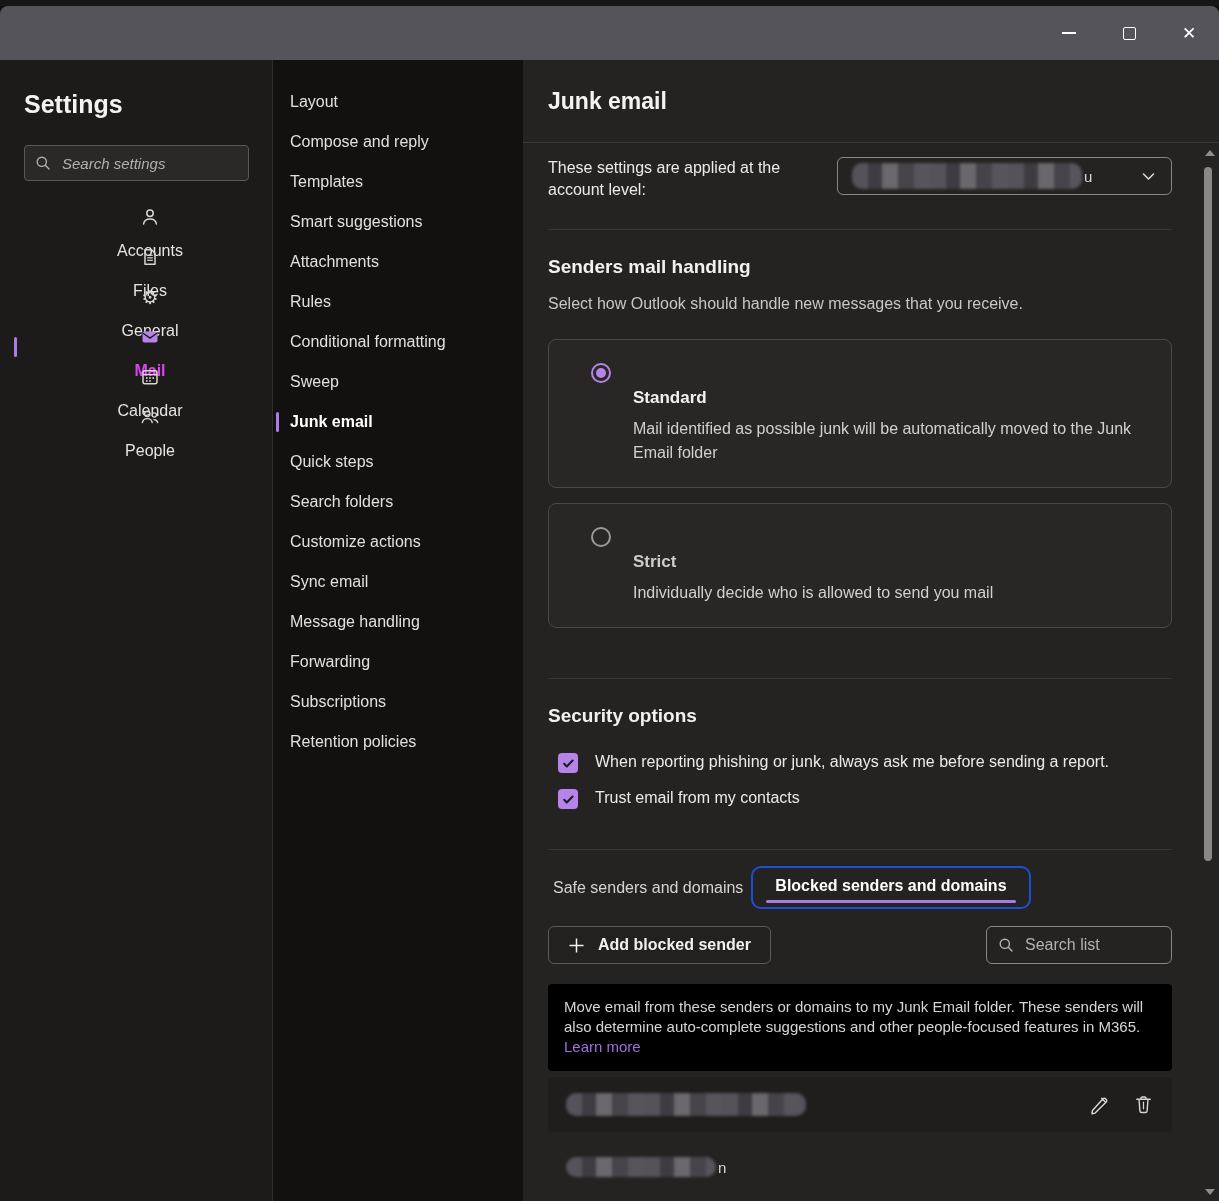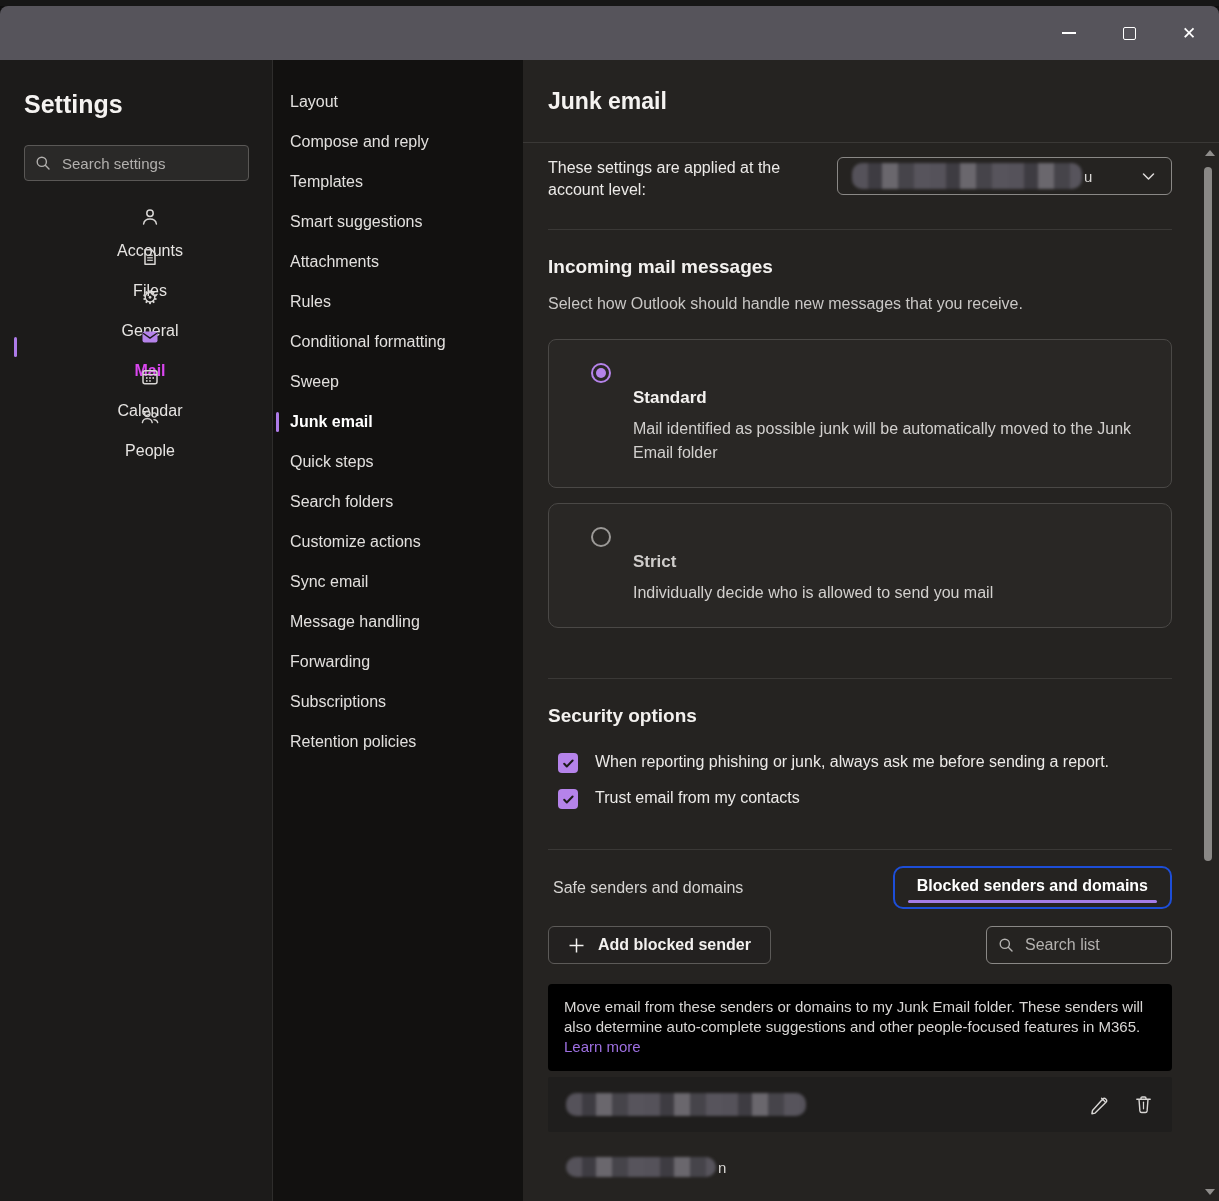--- a/index.html
+++ b/index.html
@@ -37,7 +37,7 @@
   }
   .searchbox input {
     background:transparent; border:none; outline:none; flex:1;
-    color:#ffffff; font-size:15px; font-family:"Liberation Sans", sans-serif;
+    color:#ffffff; font-size:15px; font-family:"Liberation Sans", sans-serif;font-style:italic;
   }
   .searchbox input::placeholder { color:#b2b0ae; }
   .side-items { margin-top:26px; }

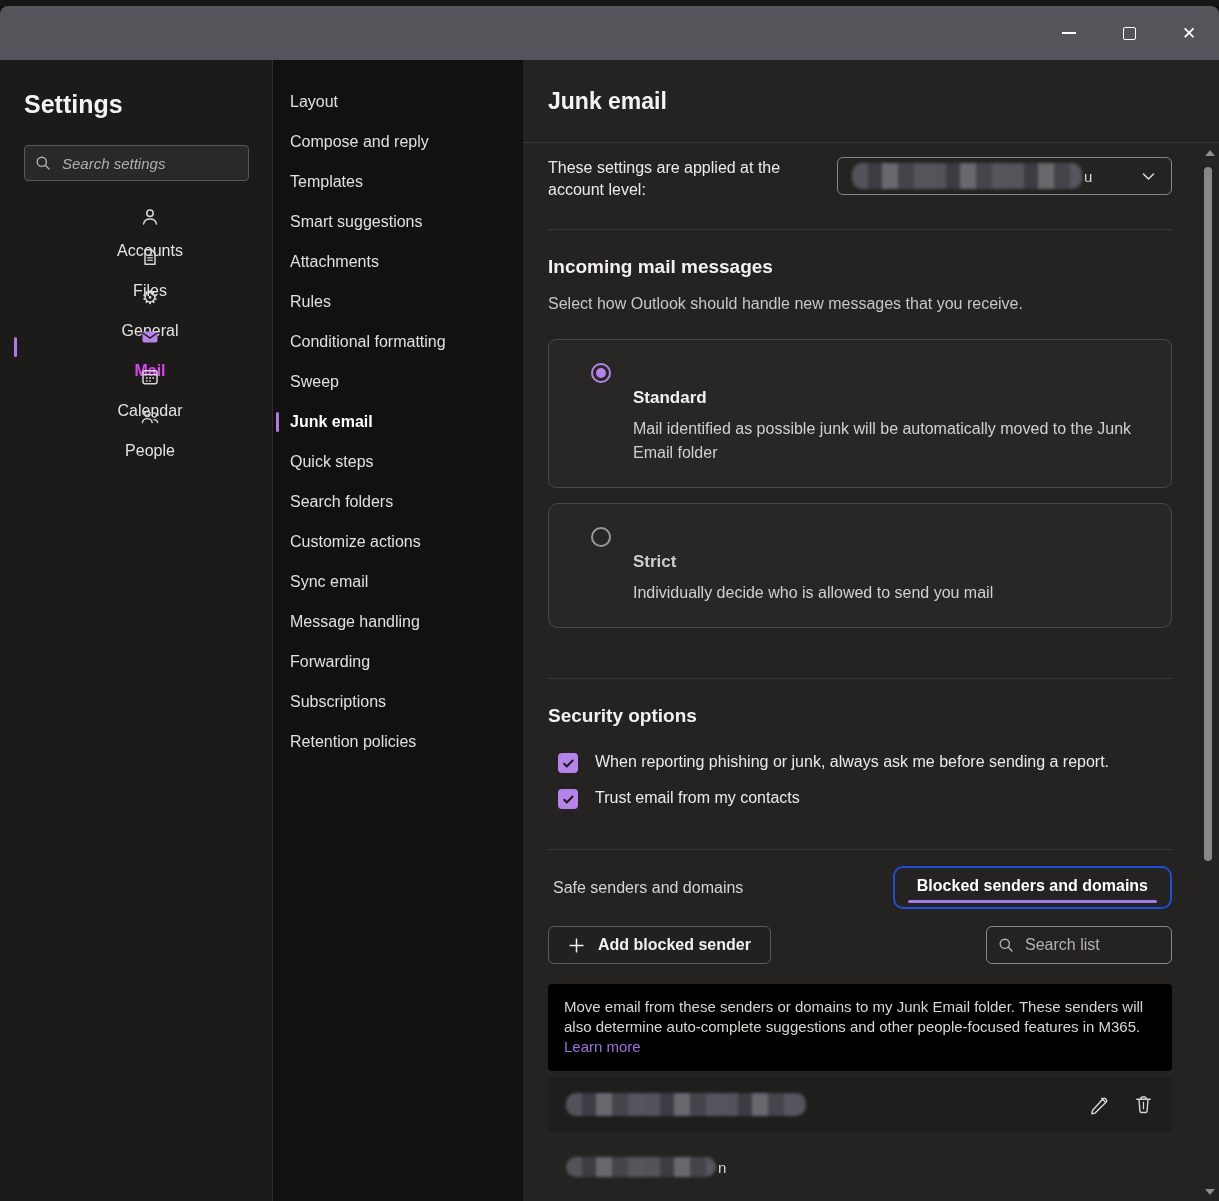--- a/index.html
+++ b/index.html
@@ -307,7 +307,7 @@
 
         <div class="hr m1"></div>
 
-        <h3 class="sec-heading">Incoming mail messages</h3>
+        <h3 class="sec-heading">Senders mail handling</h3>
         <div class="subtitle">Select how Outlook should handle new messages that you receive.</div>
 
         <div class="option-card">

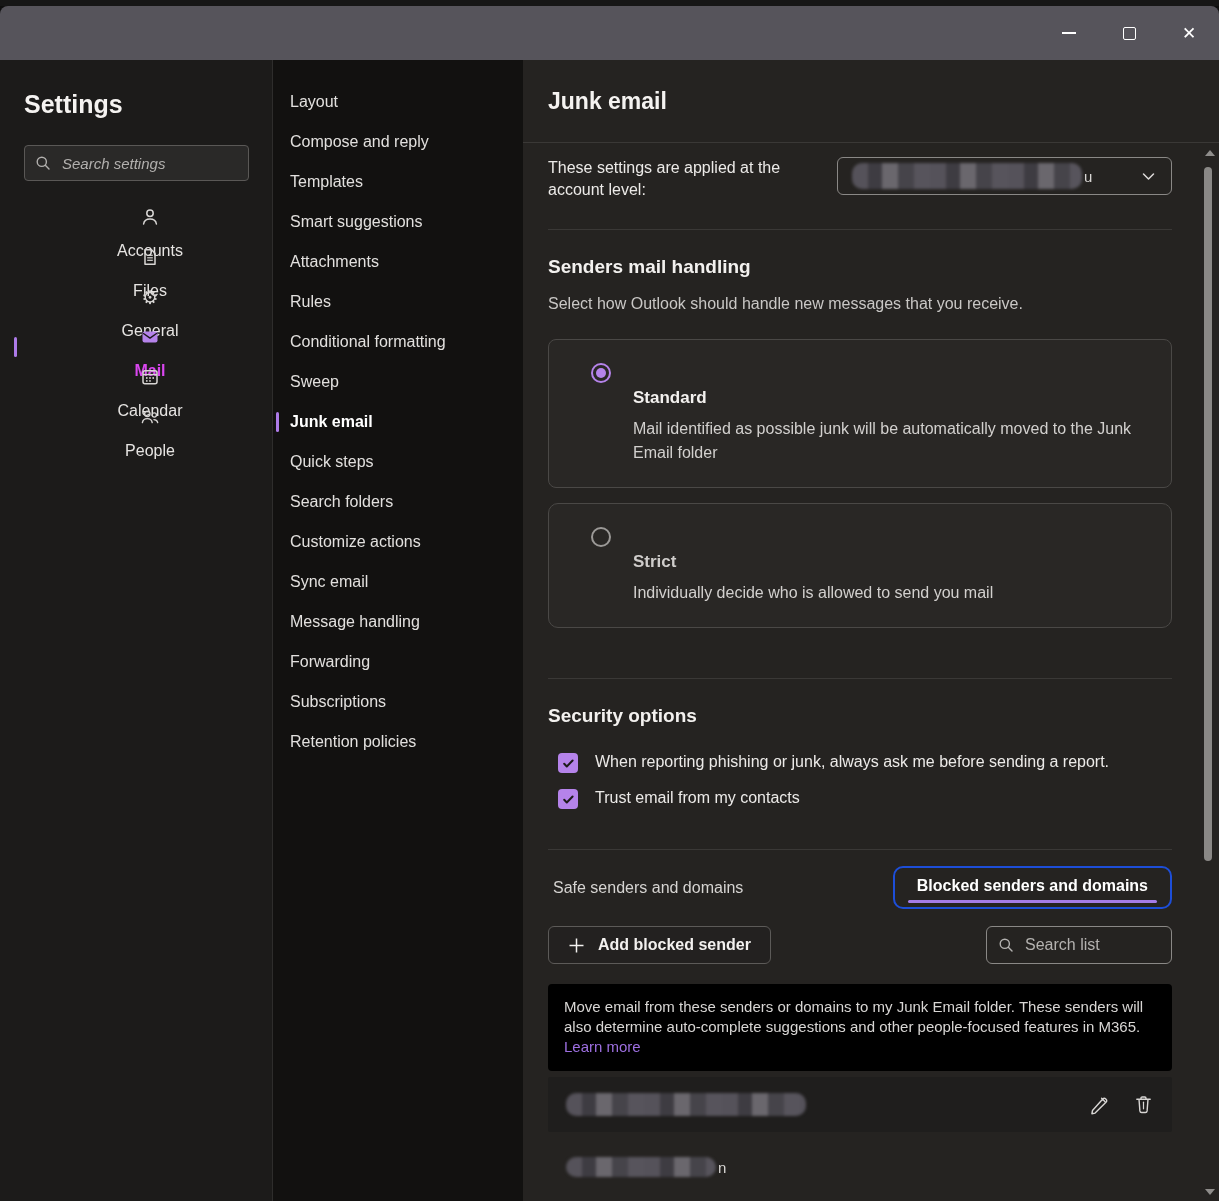--- a/index.html
+++ b/index.html
@@ -108,7 +108,7 @@
     margin-top:26px; border:1px solid #4a4846; background:#292725;
     border-radius:8px; padding:20px 20px 22px 42px; display:flex; gap:22px; cursor:pointer;
   }
-  .option-card.second { margin-top:15px;border-radius:10px; }
+  .option-card.second { margin-top:15px; }
   .radio { width:20px; height:20px; border-radius:50%; flex:0 0 20px; margin-top:3px; }
   .radio.on { border:2px solid #b583ea; display:flex; align-items:center; justify-content:center; }
   .radio.on i { width:10px; height:10px; border-radius:50%; background:#b583ea; }

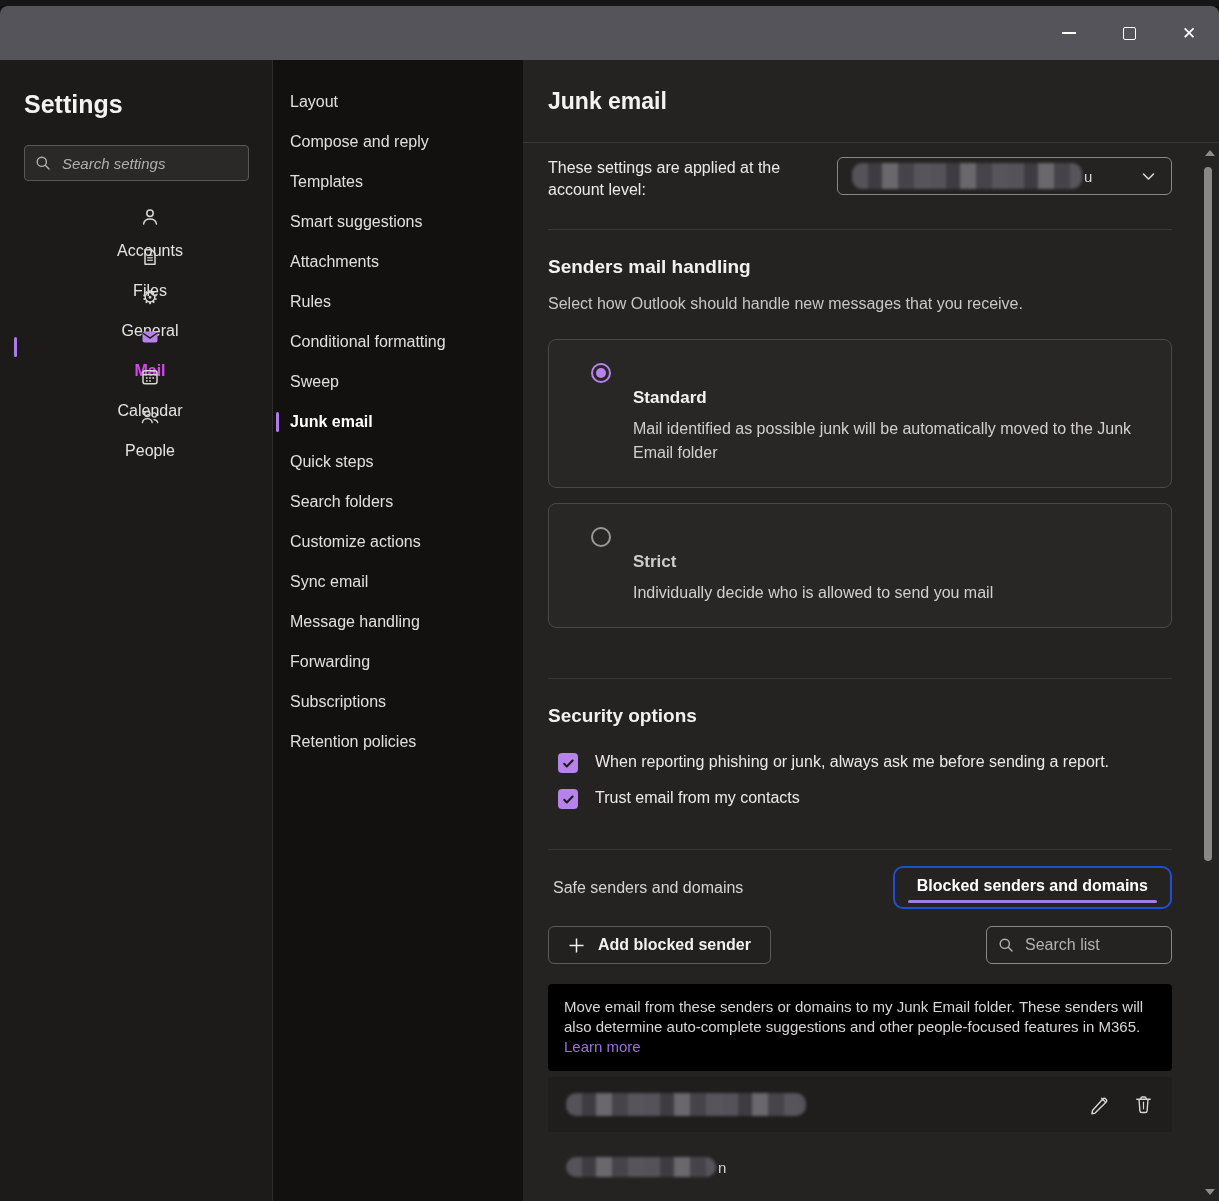--- a/index.html
+++ b/index.html
@@ -124,7 +124,7 @@
     display:flex; align-items:center; justify-content:center; cursor:pointer;
   }
 
-  .tabs-row { display:flex; align-items:center; margin-top:16px;justify-content:space-between; }
+  .tabs-row { display:flex; align-items:center; margin-top:16px; }
   .tab-plain { font-size:16px; color:#d6d4d2; padding-left:5px; cursor:pointer; }
   .tab-active {
     position:relative; margin-left:8px; border:2px solid #1d4ed8; border-radius:10px;

